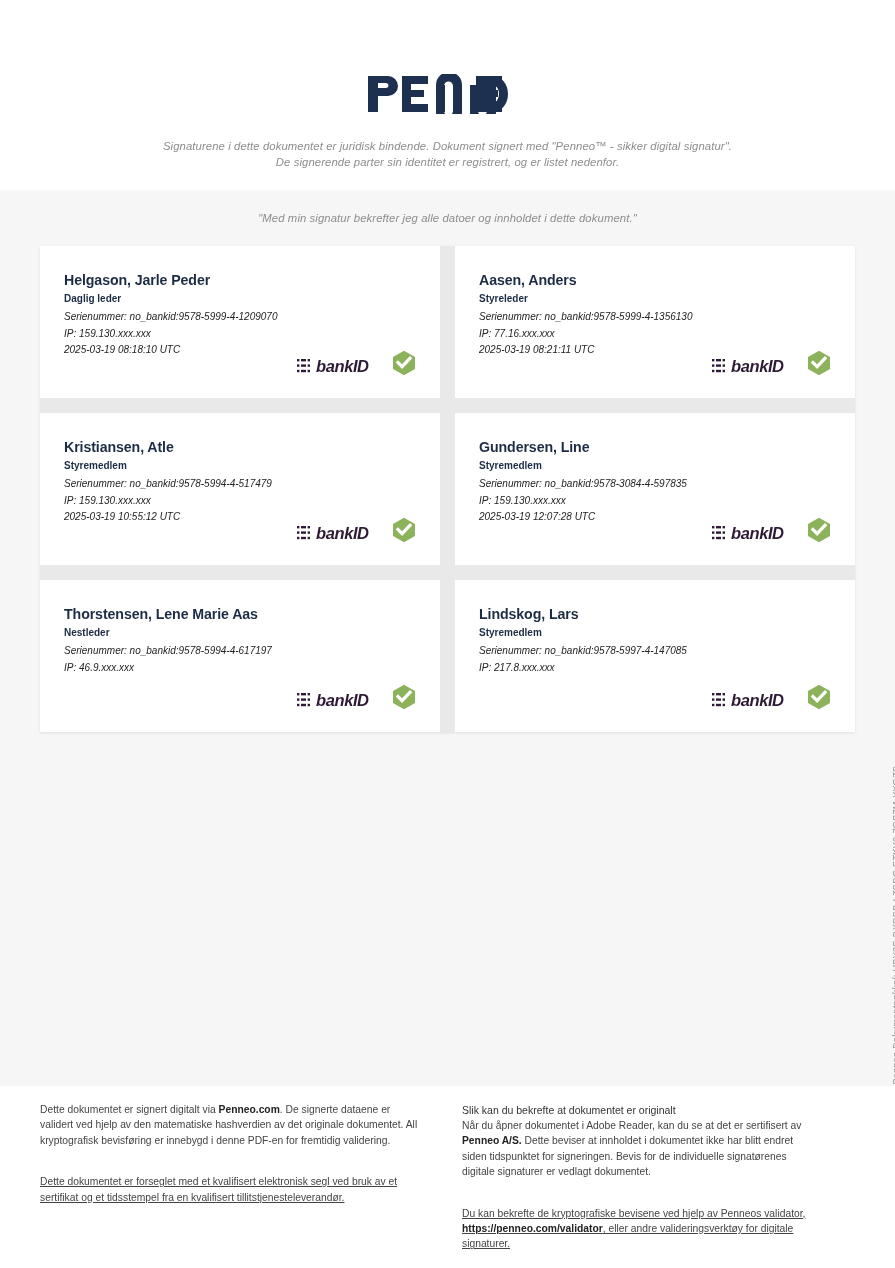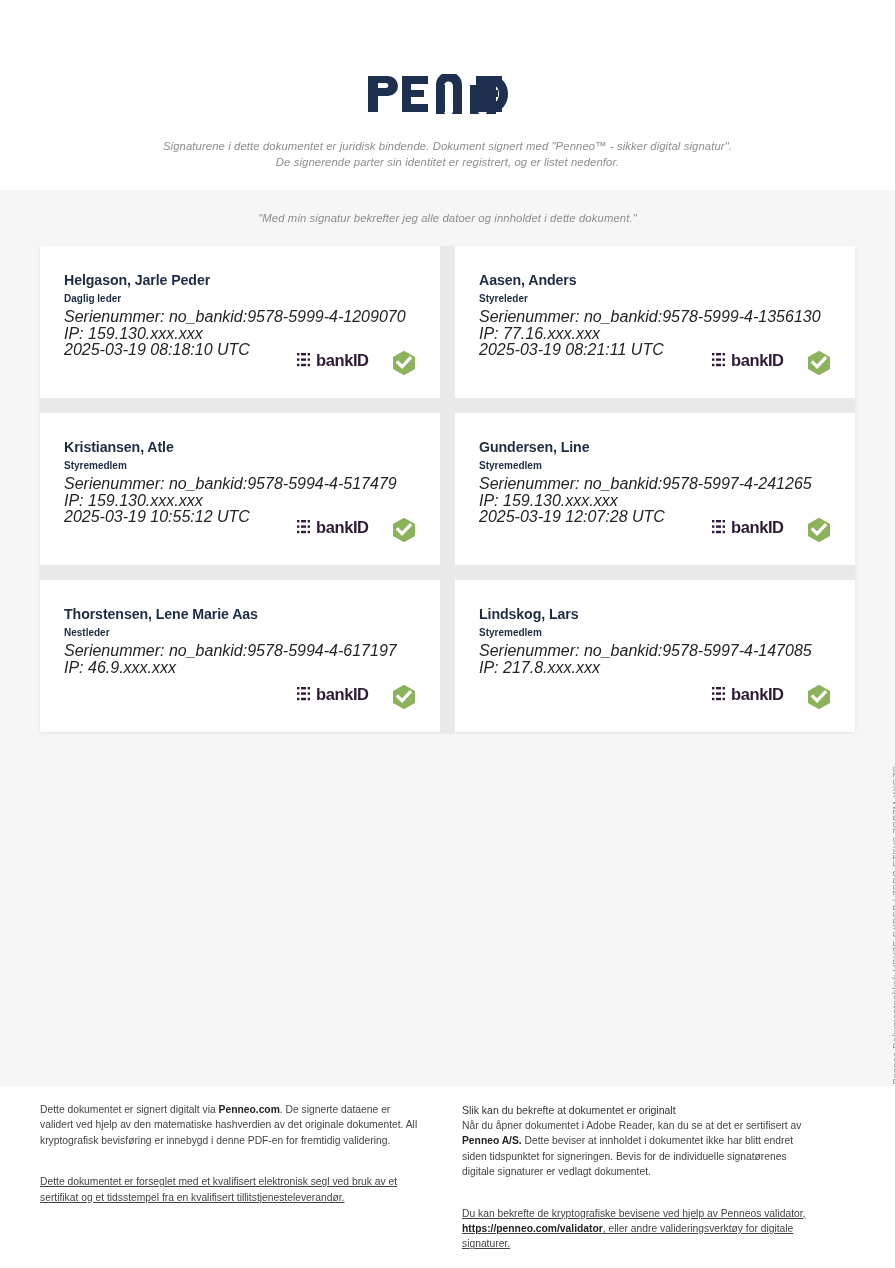--- a/index.html
+++ b/index.html
@@ -107,7 +107,7 @@
   }
 
   .sig-line {
-    font-size: 16px;
+    font-size: 10px;
     font-style: italic;
     color: #232323;
     line-height: 16.5px;

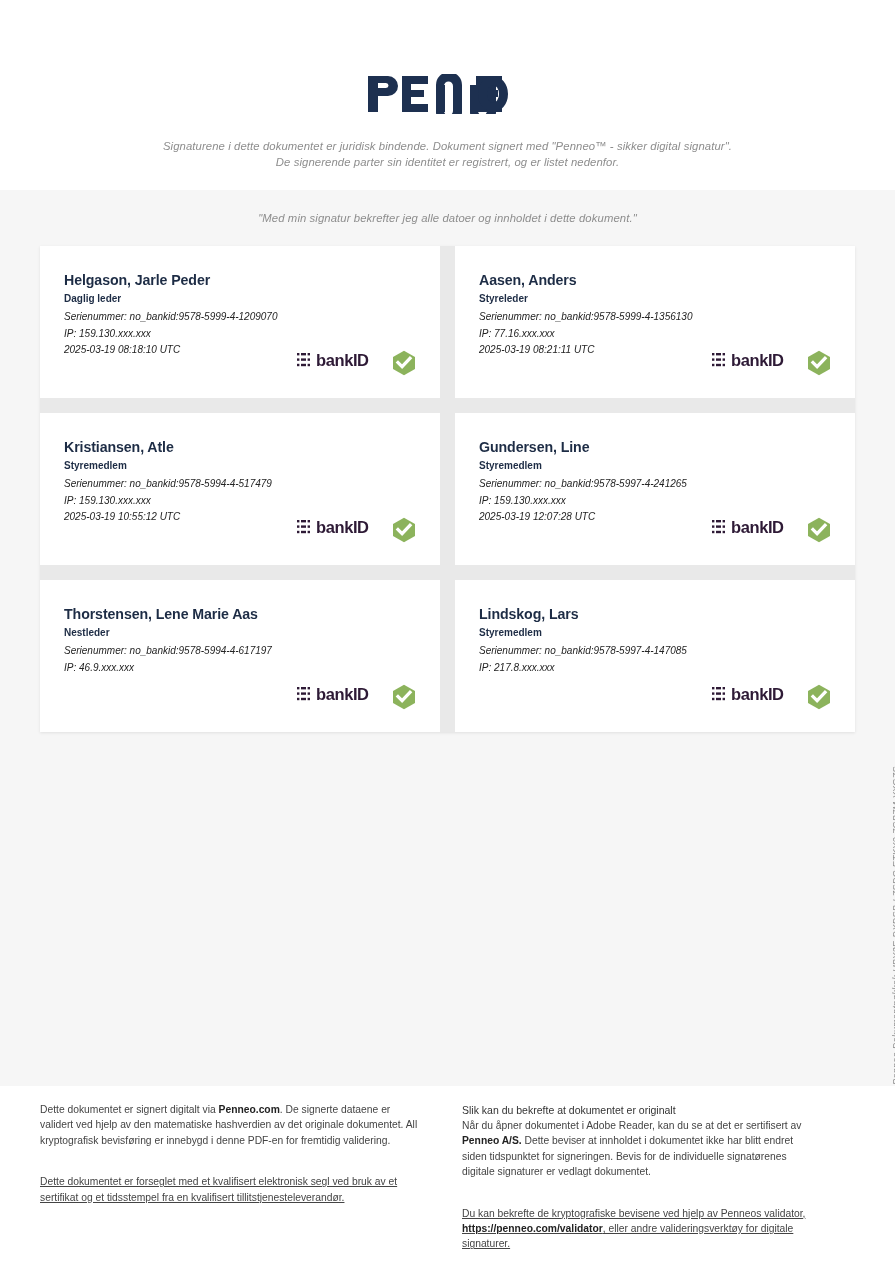--- a/index.html
+++ b/index.html
@@ -119,8 +119,9 @@
     right: 24px;
     bottom: 22px;
     display: flex;
-    align-items: flex-start;
+    align-items: flex-end;
     gap: 11px;
+    font-style: italic;
   }
 
   .bankid-logo { display: block; }

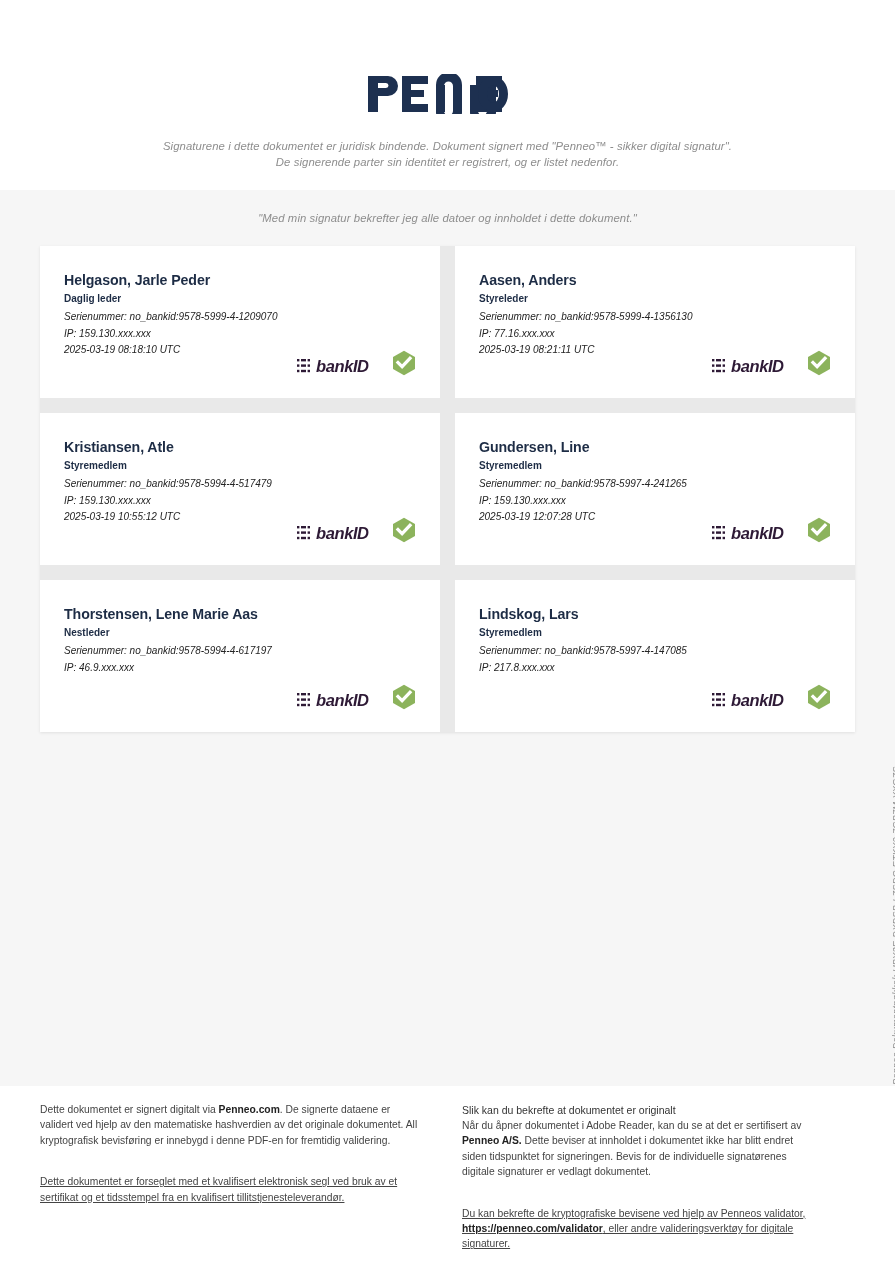--- a/index.html
+++ b/index.html
@@ -316,7 +316,7 @@
     <div class="card">
       <div class="sig-name">Gundersen, Line</div>
       <div class="sig-role">Styremedlem</div>
-      <div class="sig-line">Serienummer: no_bankid:9578-5997-4-241265</div>
+      <div class="sig-line">Serienummer: no_bankid:9578-3084-4-597835</div>
       <div class="sig-line">IP: 159.130.xxx.xxx</div>
       <div class="sig-line">2025-03-19 12:07:28 UTC</div>
       <div class="bankid-block">

